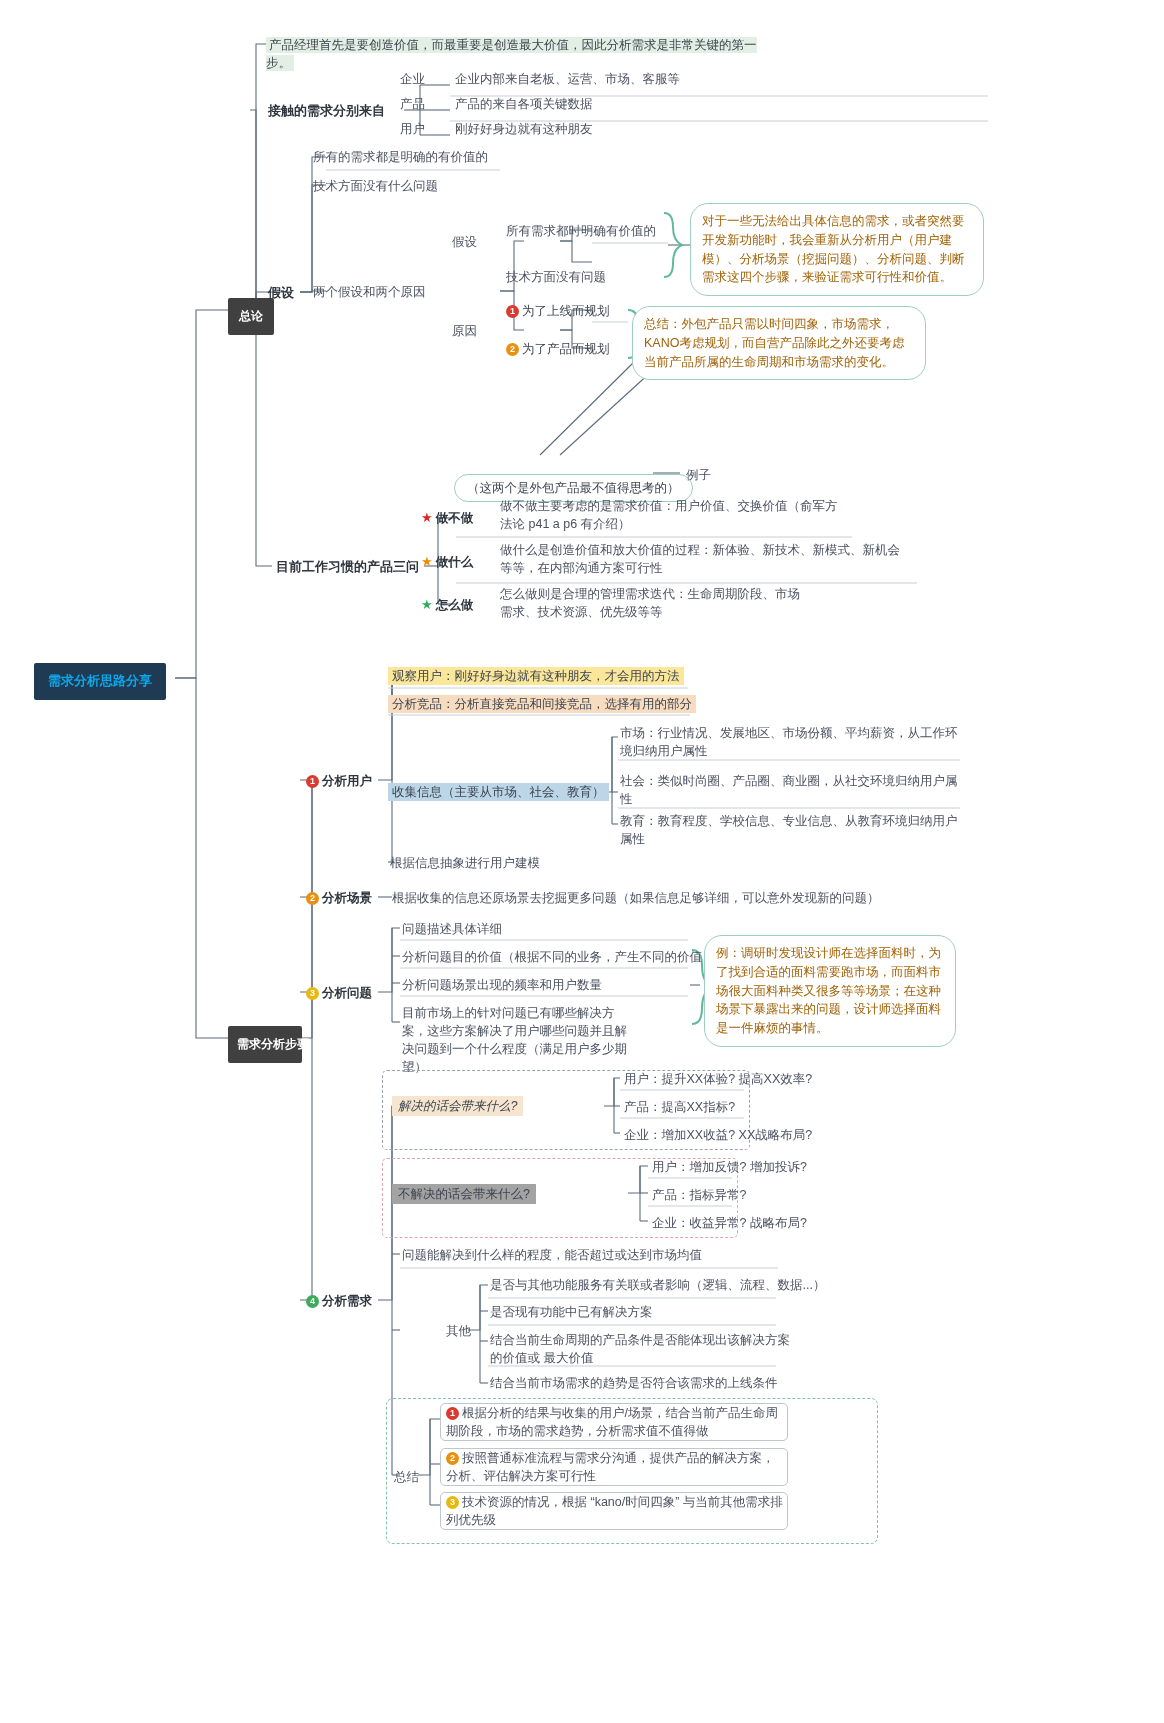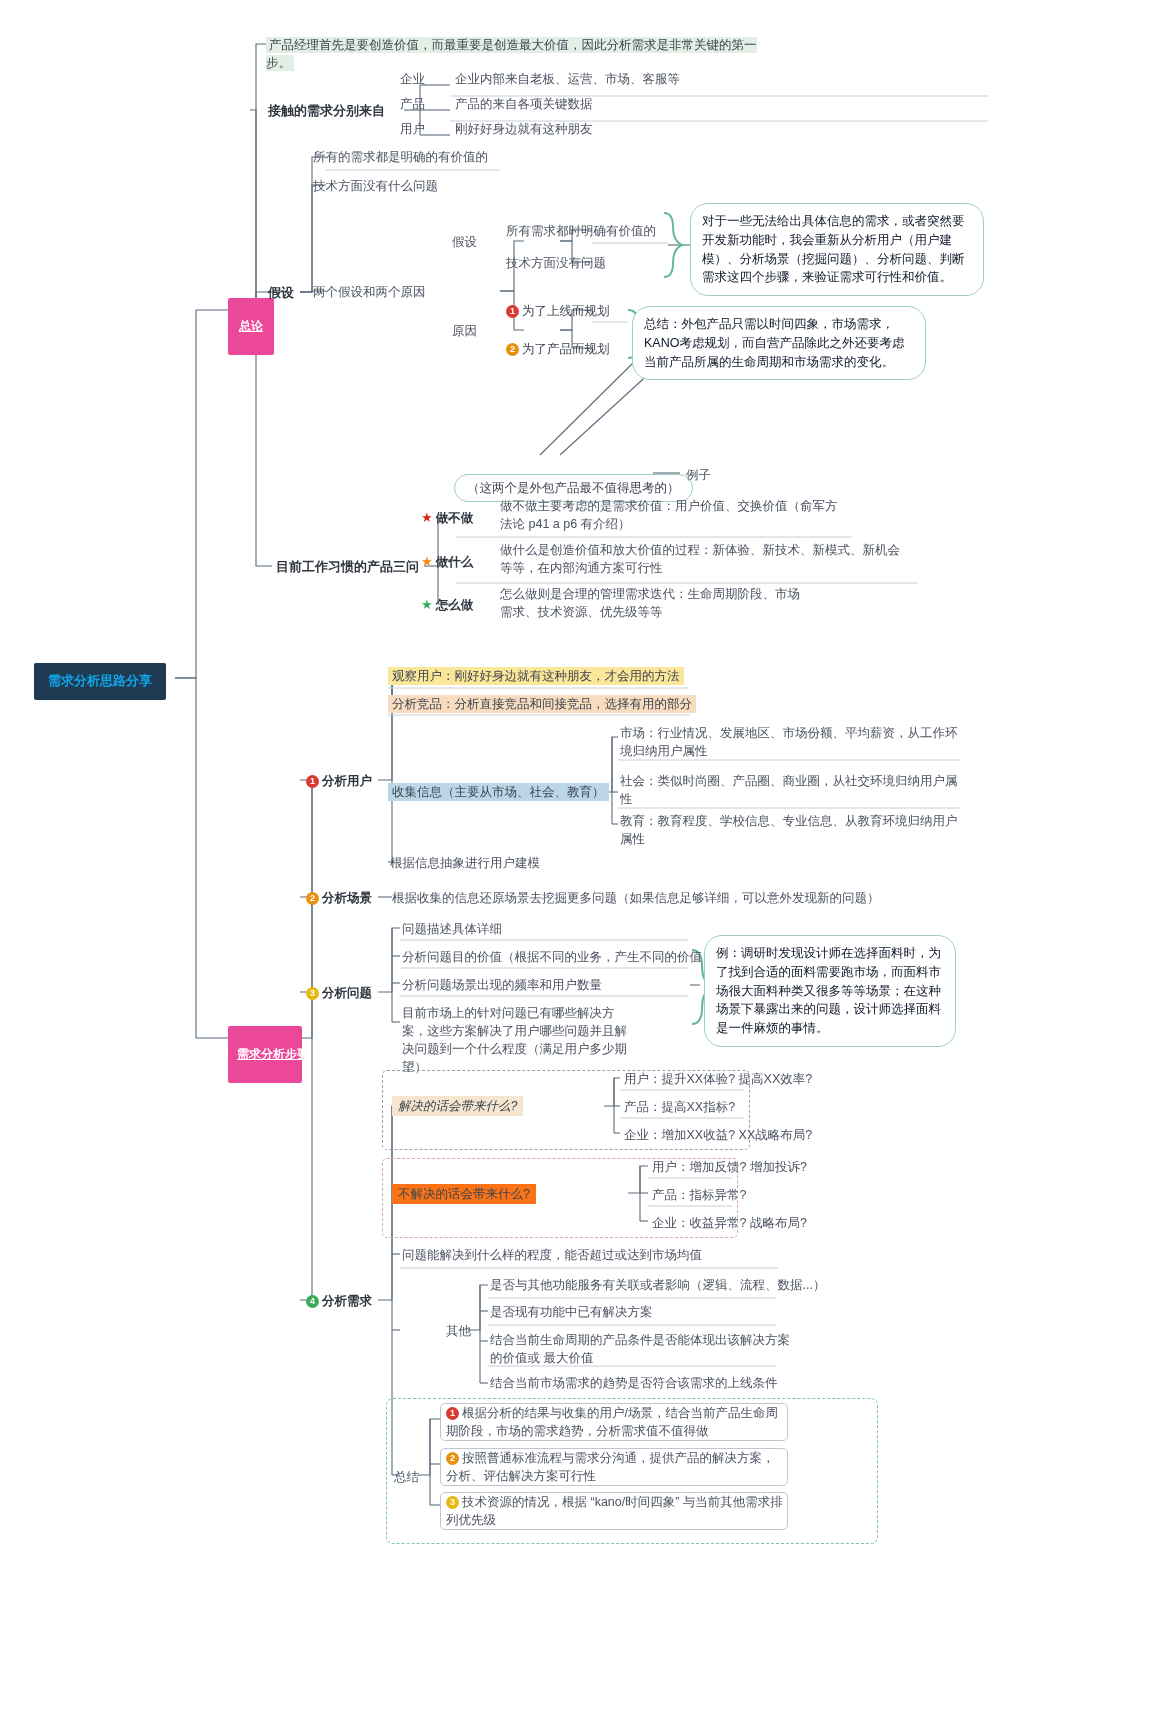--- a/index.html
+++ b/index.html
@@ -43,7 +43,7 @@
   
   .callout {
     border:1px solid #9ecdc2; border-radius:18px; padding:8px 11px;
-    background:#fff; color:#0f172a; line-height:1.5;
+    background:#fff; color:#a16207; line-height:1.5;
   }
   .pill {
     border:1px solid #9ecdc2; border-radius:14px; padding:4px 12px;

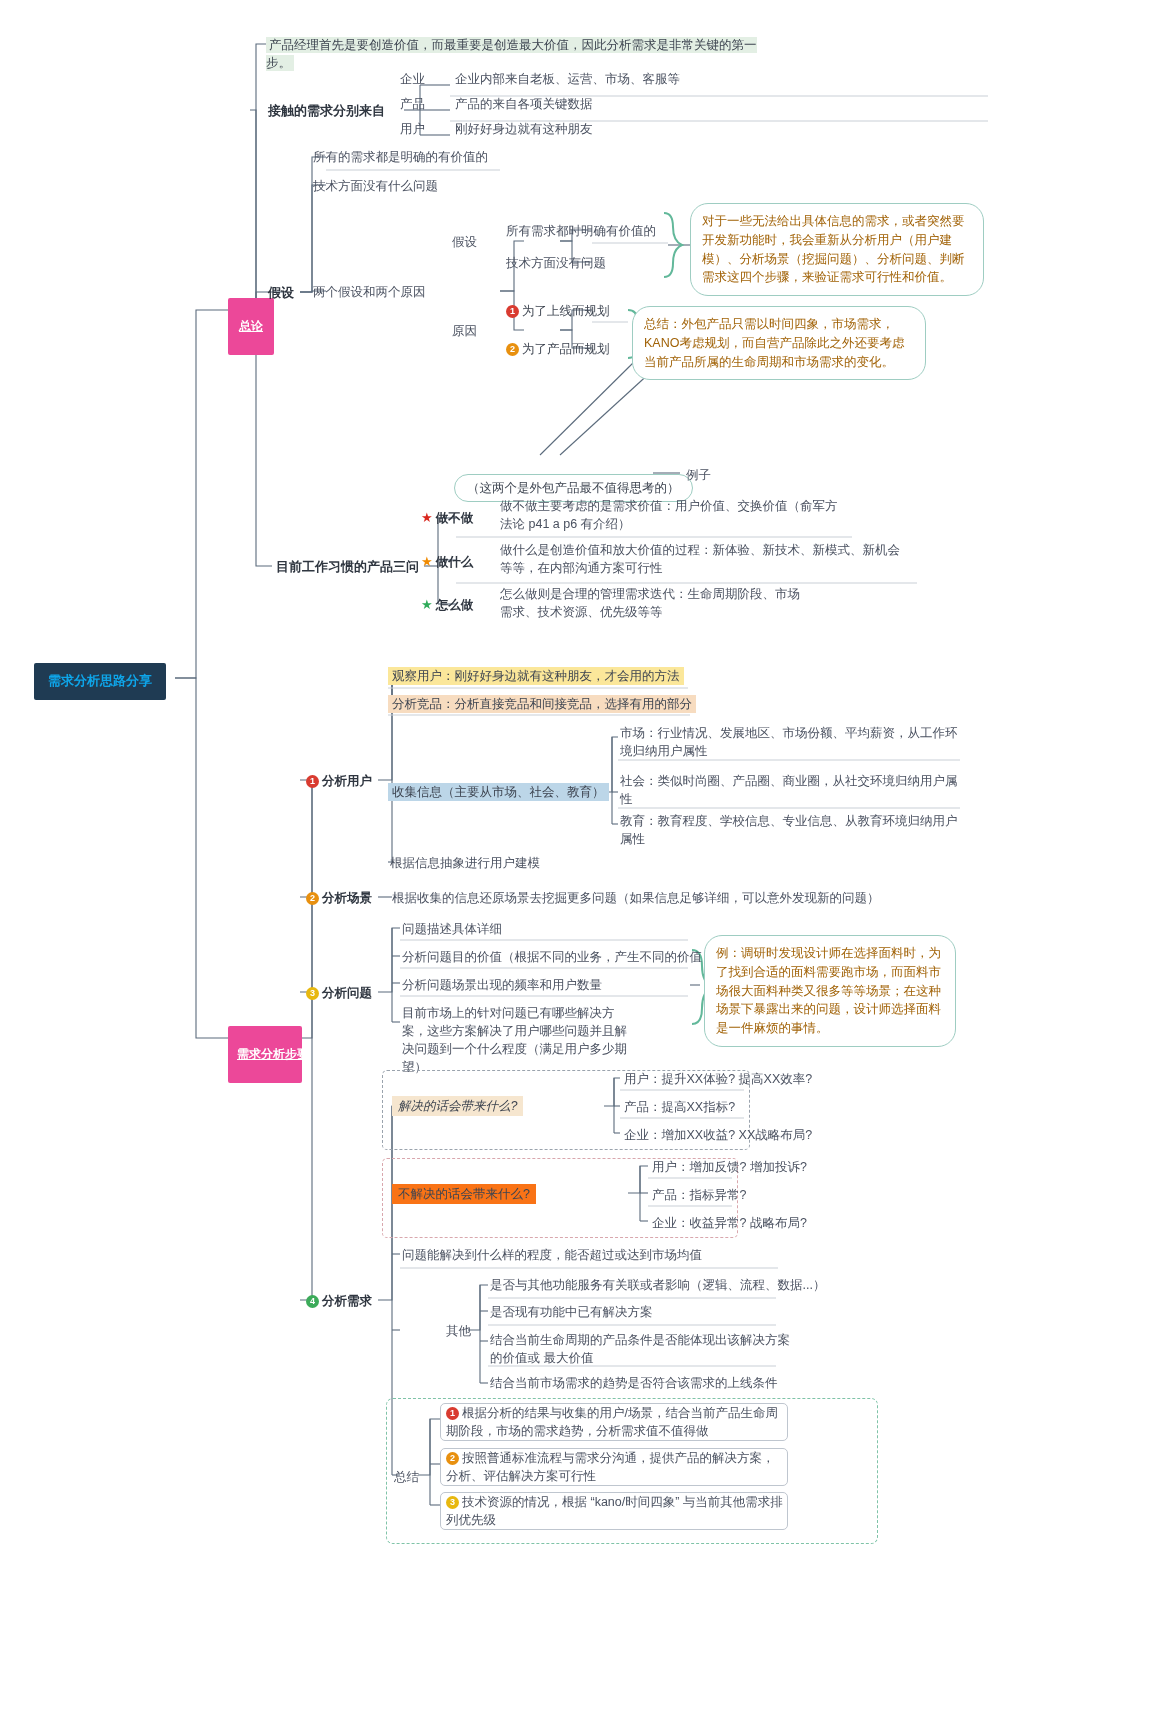--- a/index.html
+++ b/index.html
@@ -226,7 +226,7 @@
 
 <div class="node plain" style="left:452px; top:233px;">假设</div>
 <div class="node plain" style="left:506px; top:222px;">所有需求都时明确有价值的</div>
-<div class="node plain" style="left:506px; top:254px;">技术方面没有问题</div>
+<div class="node plain" style="left:506px; top:268px;">技术方面没有问题</div>
 
 <div class="node plain" style="left:452px; top:322px;">原因</div>
 <div class="node" style="left:506px; top:302px;">

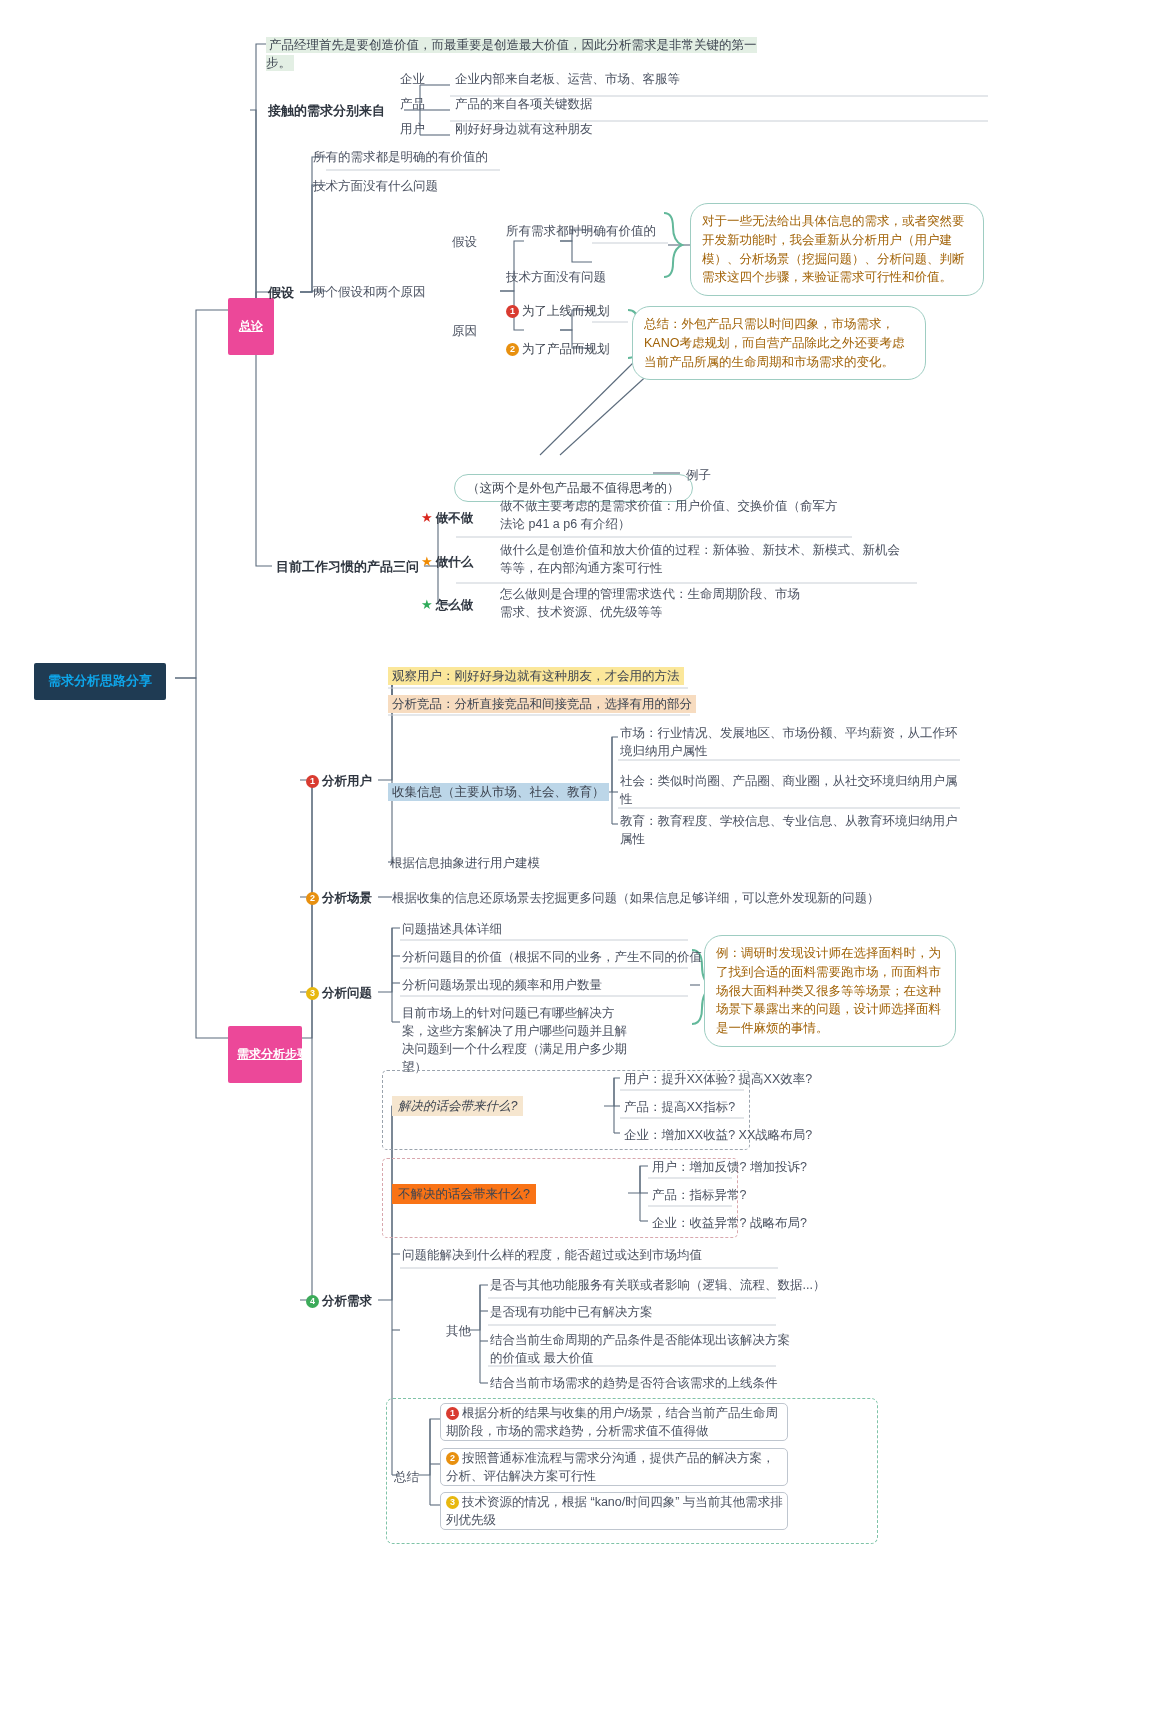--- a/index.html
+++ b/index.html
@@ -23,8 +23,8 @@
   }
   
   .branchlbl {
-    background:#ec4899; color:#ffffff; font-weight:bold; font-size:12px;
-    padding:20px 9px; border-radius:2px; white-space:nowrap; text-align:center;text-decoration:underline;
+    background:#404040; color:#ffffff; font-weight:bold; font-size:12px;
+    padding:10px 9px; border-radius:2px; white-space:nowrap; text-align:center;
   }
   
   .topic { font-weight:bold; font-size:13px; color:#2f3640; white-space:nowrap; }

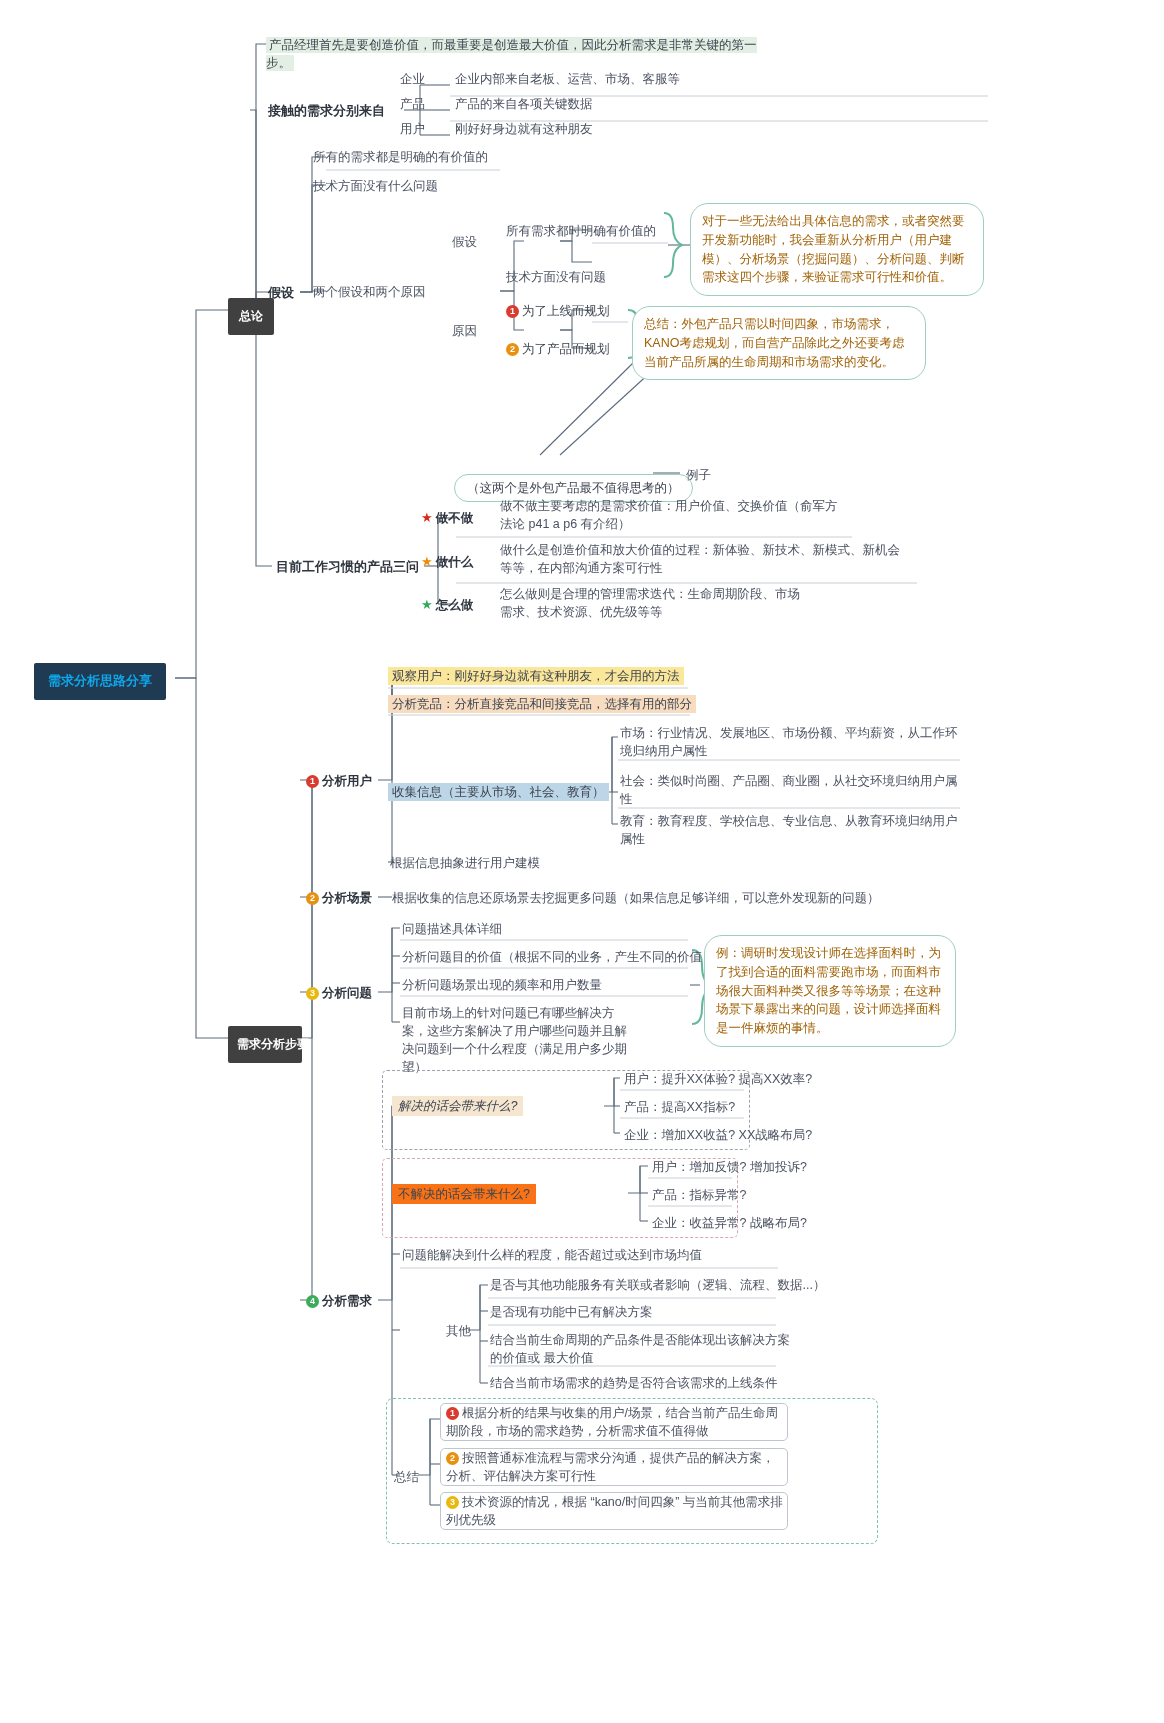--- a/index.html
+++ b/index.html
@@ -38,7 +38,7 @@
   .hl-orange { background:#f7dcc0; padding:2px 4px; }
   .hl-blue   { background:#bcd6e8; padding:2px 4px; }
   .hl-peach  { background:#f6e6cf; padding:3px 6px; }
-  .hl-mint   { background:#f97316; padding:3px 6px; }
+  .hl-mint   { background:#a3a3a3; padding:3px 6px; }
 
   
   .callout {

